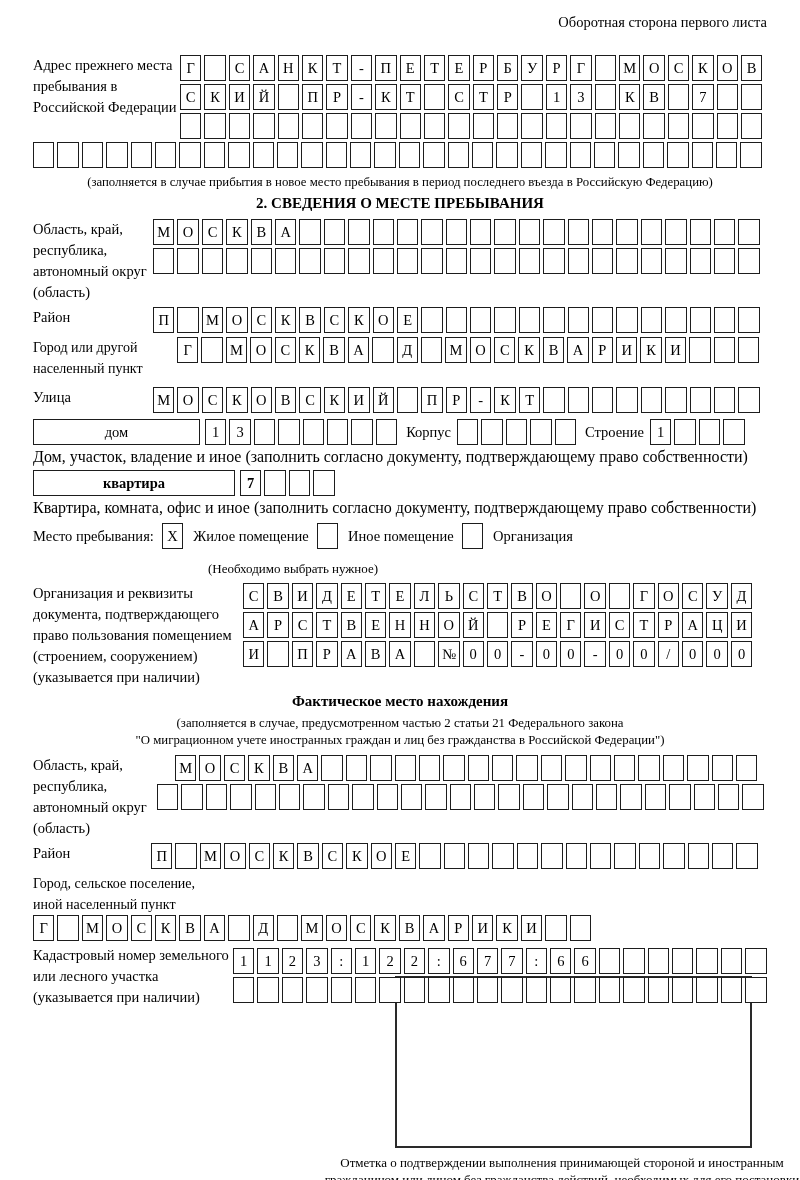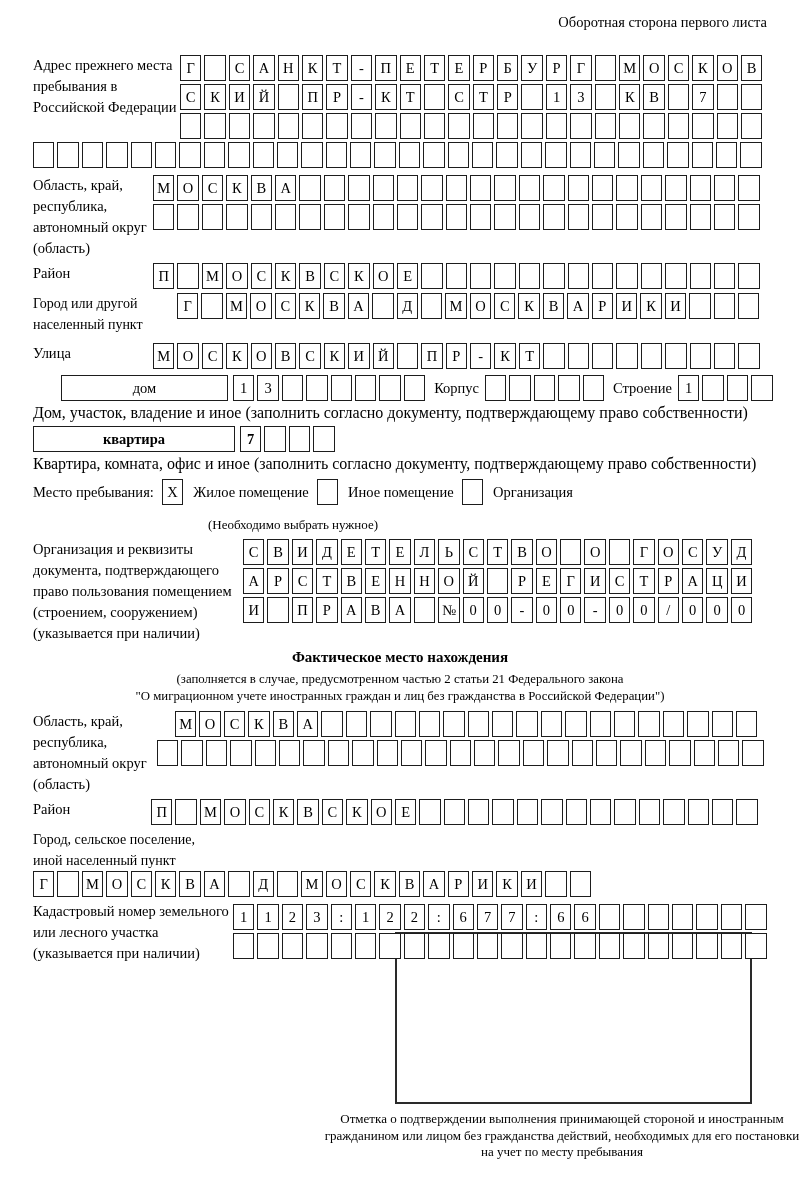--- a/index.html
+++ b/index.html
@@ -191,6 +191,7 @@
       <div class="cell"></div>
       <div class="cell"></div>
     </div>
+  <div class="caption-c">(заполняется в случае прибытия в новое место пребывания в период последнего въезда в Российскую Федерацию)</div>
 
 
   <div class="field f-region">

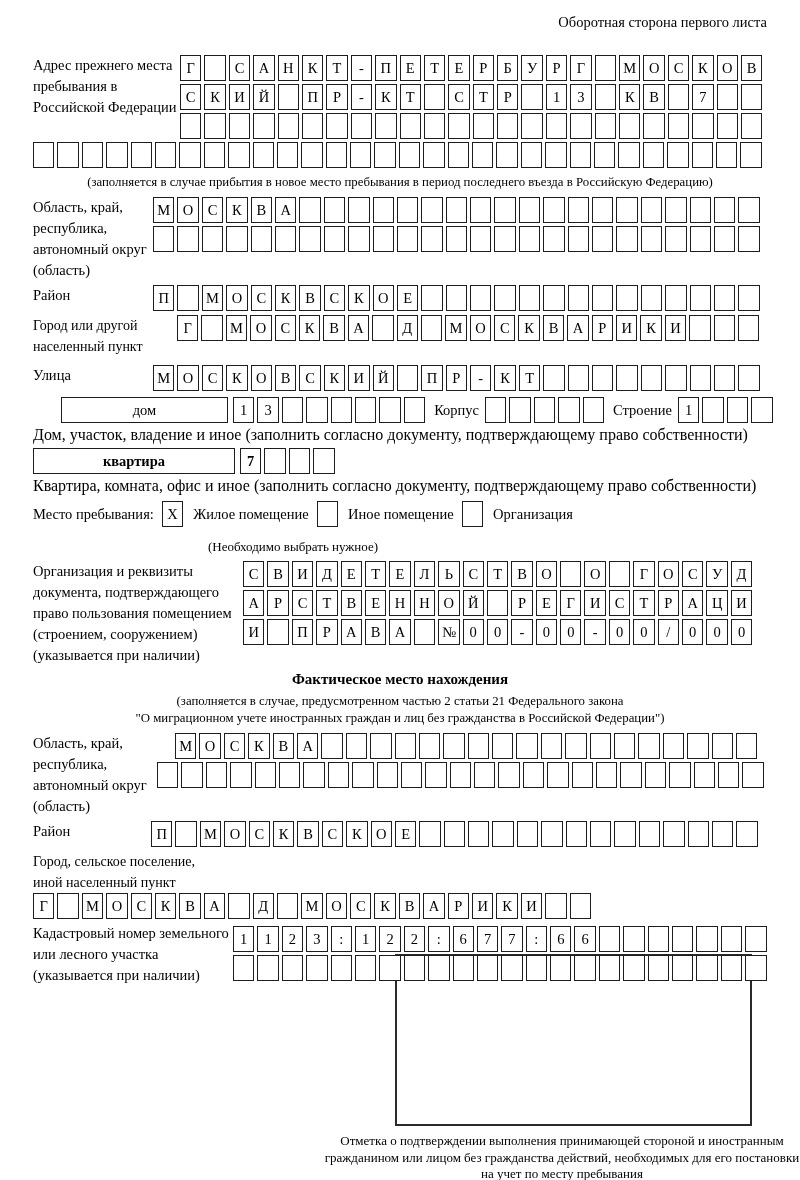--- a/index.html
+++ b/index.html
@@ -193,6 +193,7 @@
     </div>
   <div class="caption-c">(заполняется в случае прибытия в новое место пребывания в период последнего въезда в Российскую Федерацию)</div>
 
+  <div class="sec-title">2. СВЕДЕНИЯ О МЕСТЕ ПРЕБЫВАНИЯ</div>
 
   <div class="field f-region">
     <div class="flabel">Область, край, республика, автономный округ (область)</div>

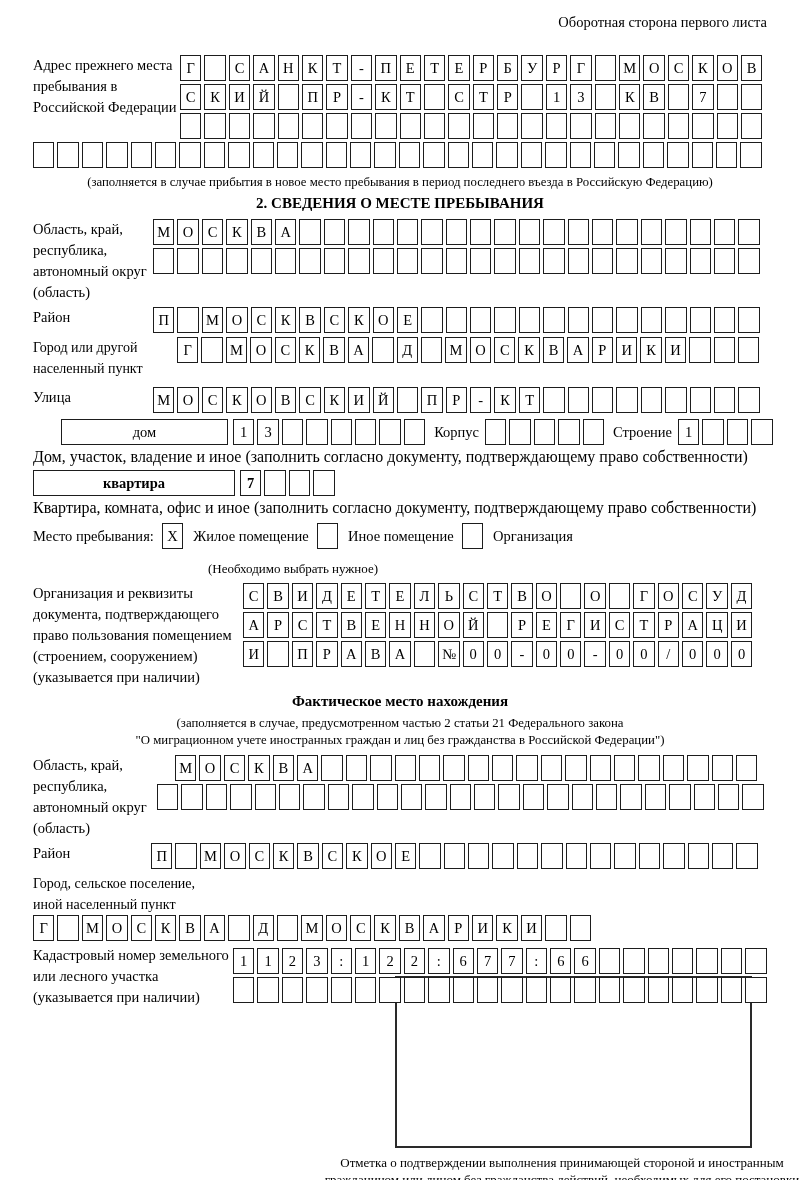--- a/index.html
+++ b/index.html
@@ -40,7 +40,7 @@
   .f-city { margin-top:4px; } .f-city .flabel { width:144px; font-size:14px; }
   .f-street { margin-top:8px; } .f-street .flabel { width:120px; }
 
-  .house-row { display:flex; align-items:center; margin-top:6px;margin-left:28px; }
+  .house-row { display:flex; align-items:center; margin-top:6px; }
   .house-row .widebox.dom { width:167px; margin-right:5px; }
   .inline-lbl { font-size:14.5px; padding:0 6px 0 9px; }
   .apt-row { display:flex; align-items:center; margin-top:5px;font-weight:bold; }

